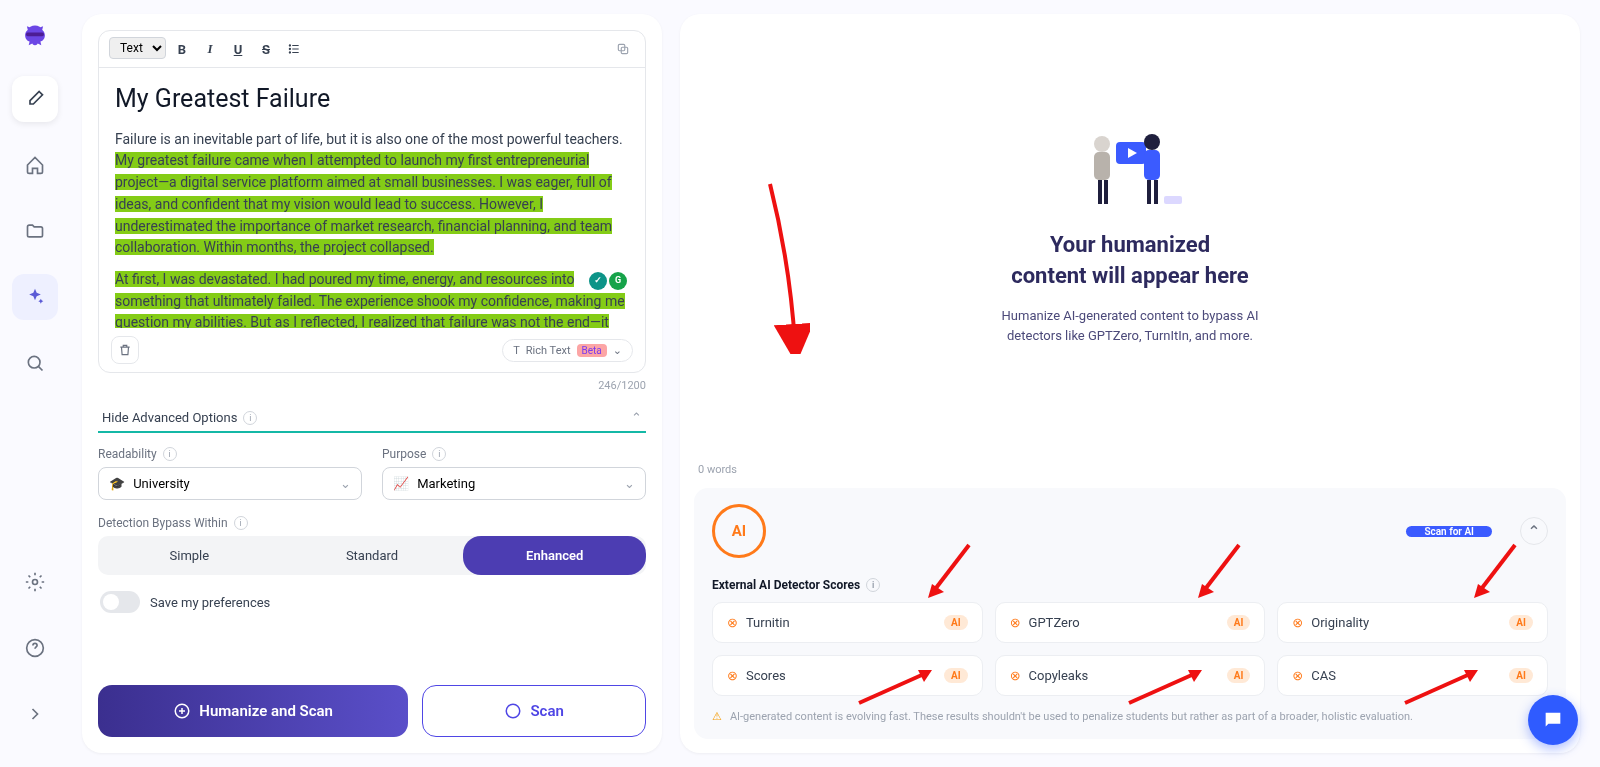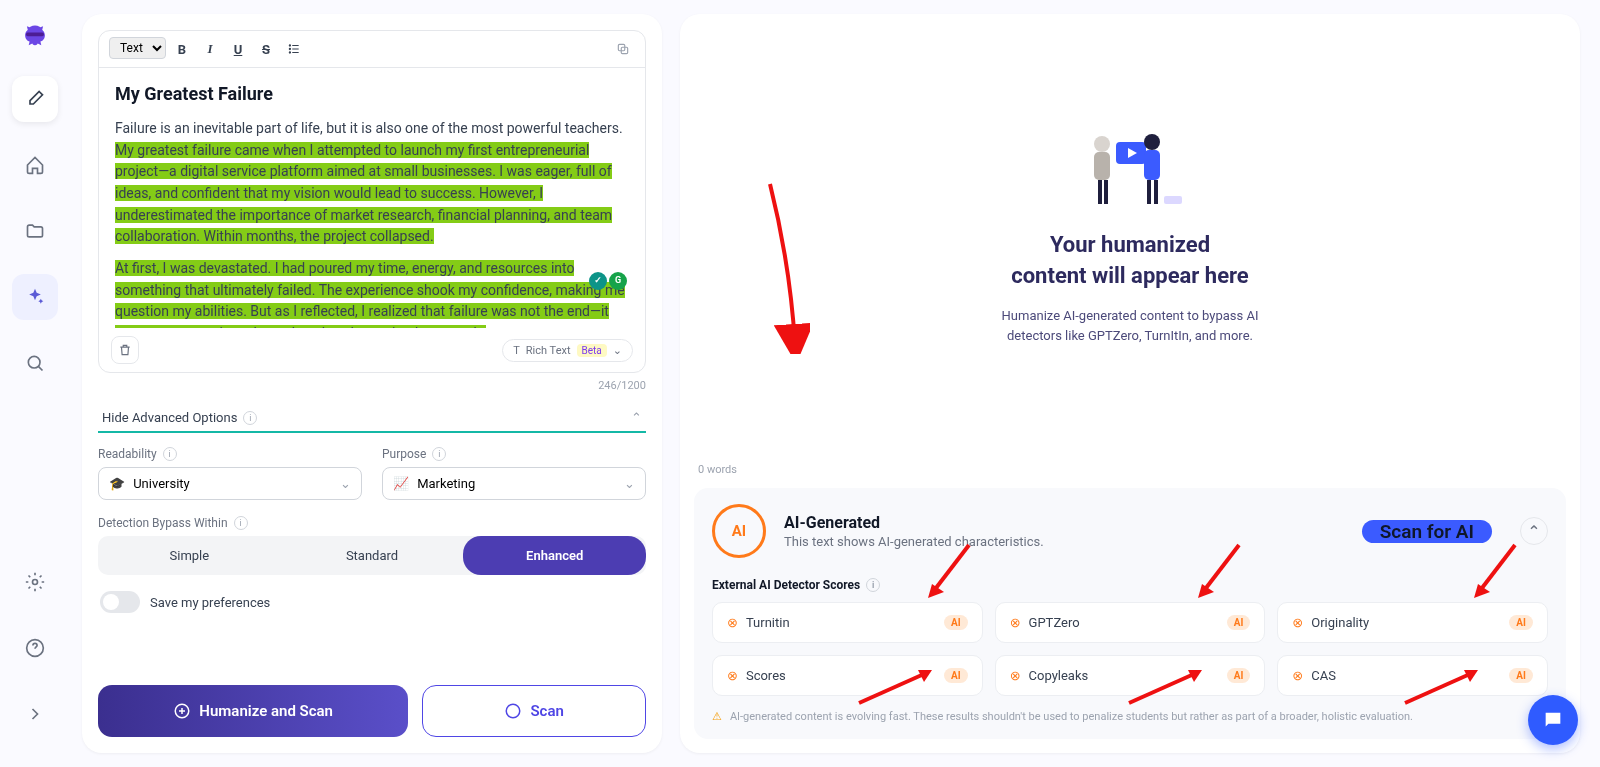--- a/index.html
+++ b/index.html
@@ -26,7 +26,7 @@
 .toolbar .spacer { flex: 1; }
 .toolbar-btn.copy { color: #9ca3af; }
 .editor-body { padding: 12px 16px; height: 260px; overflow: hidden; font-size: 14px; line-height: 1.55; color: #374151; position: relative; }
-.editor-title { font-size: 18px; font-weight: 700; color: #111827; margin-bottom: 10px; }
+.editor-title { font-size: 25px; font-weight: 400; color: #111827; margin-bottom: 10px; }
 .editor-body p { margin-bottom: 10px; }
 .hl { background: #84cc16; }
 .grammarly-badge { position: absolute; right: 18px; bottom: 38px; display: flex; gap: 2px; }

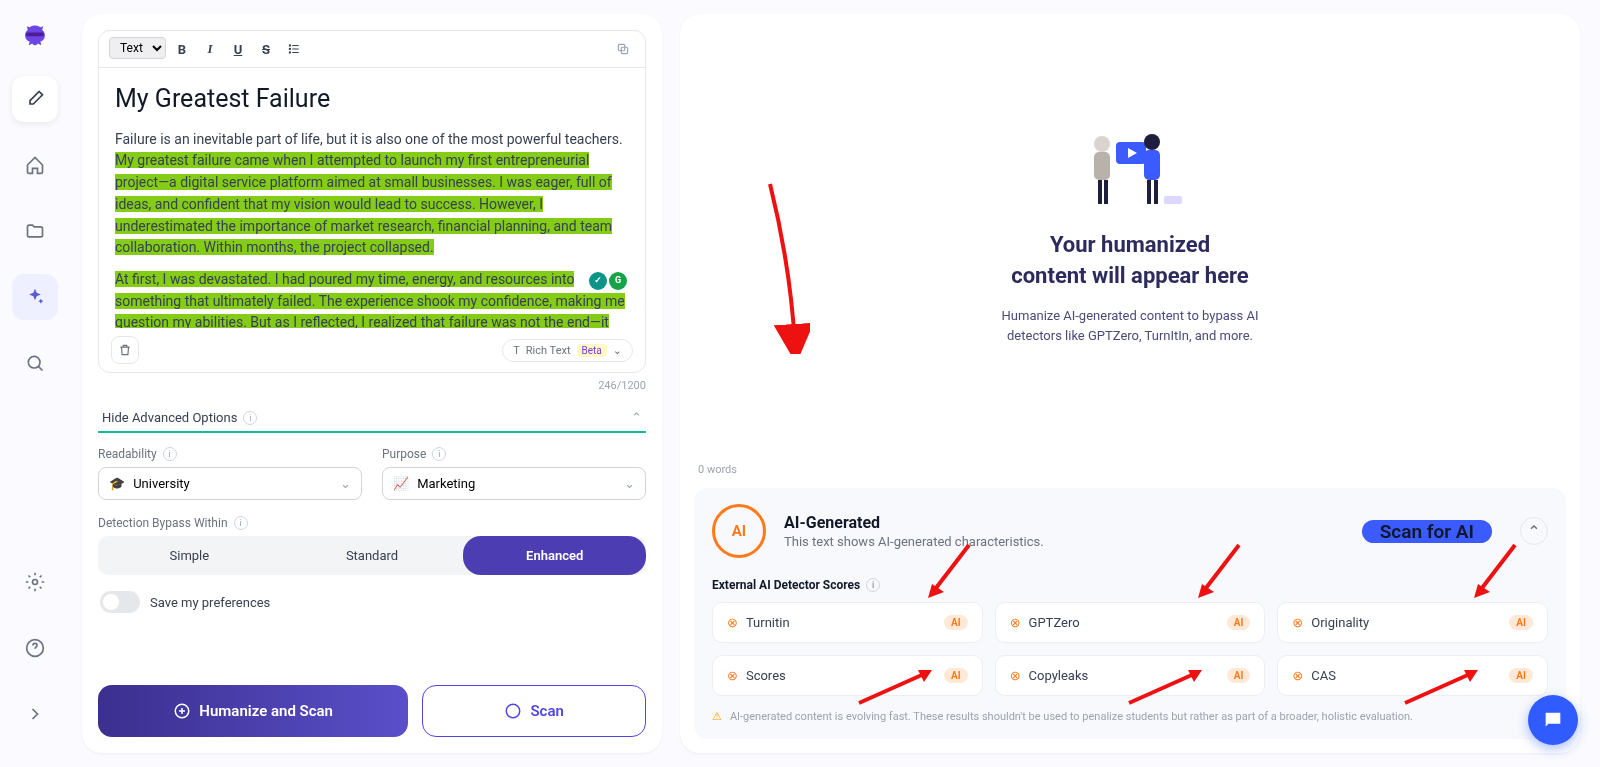--- a/index.html
+++ b/index.html
@@ -36,7 +36,7 @@
 .editor-footer { display: flex; align-items: center; padding: 8px 12px; border-top: 0; gap: 8px; }
 .trash-btn { width: 28px; height: 28px; border: 1px solid #e5e7eb; border-radius: 8px; display: flex; align-items: center; justify-content: center; color: #6b7280; cursor: pointer; }
 .rich-pill { margin-left: auto; border: 1px solid #e5e7eb; border-radius: 999px; padding: 4px 10px; display: flex; align-items: center; gap: 6px; font-size: 11px; color: #6b7280; cursor: pointer; }
-.rich-pill .beta { background: #fef9c3; color: #7c3aed; padding: 1px 5px; border-radius: 4px; font-size: 10px; }
+.rich-pill .beta { background: #fca5a5; color: #7c3aed; padding: 1px 5px; border-radius: 4px; font-size: 10px; }
 .count { text-align: right; font-size: 11px; color: #9ca3af; margin-top: 6px; }
 .adv { margin-top: 12px; }
 .adv-head { display: flex; align-items: center; padding: 6px 4px; font-size: 13px; color: #374151; cursor: pointer; border-bottom: 2px solid #14b8a6; margin-bottom: 14px; gap: 6px; }

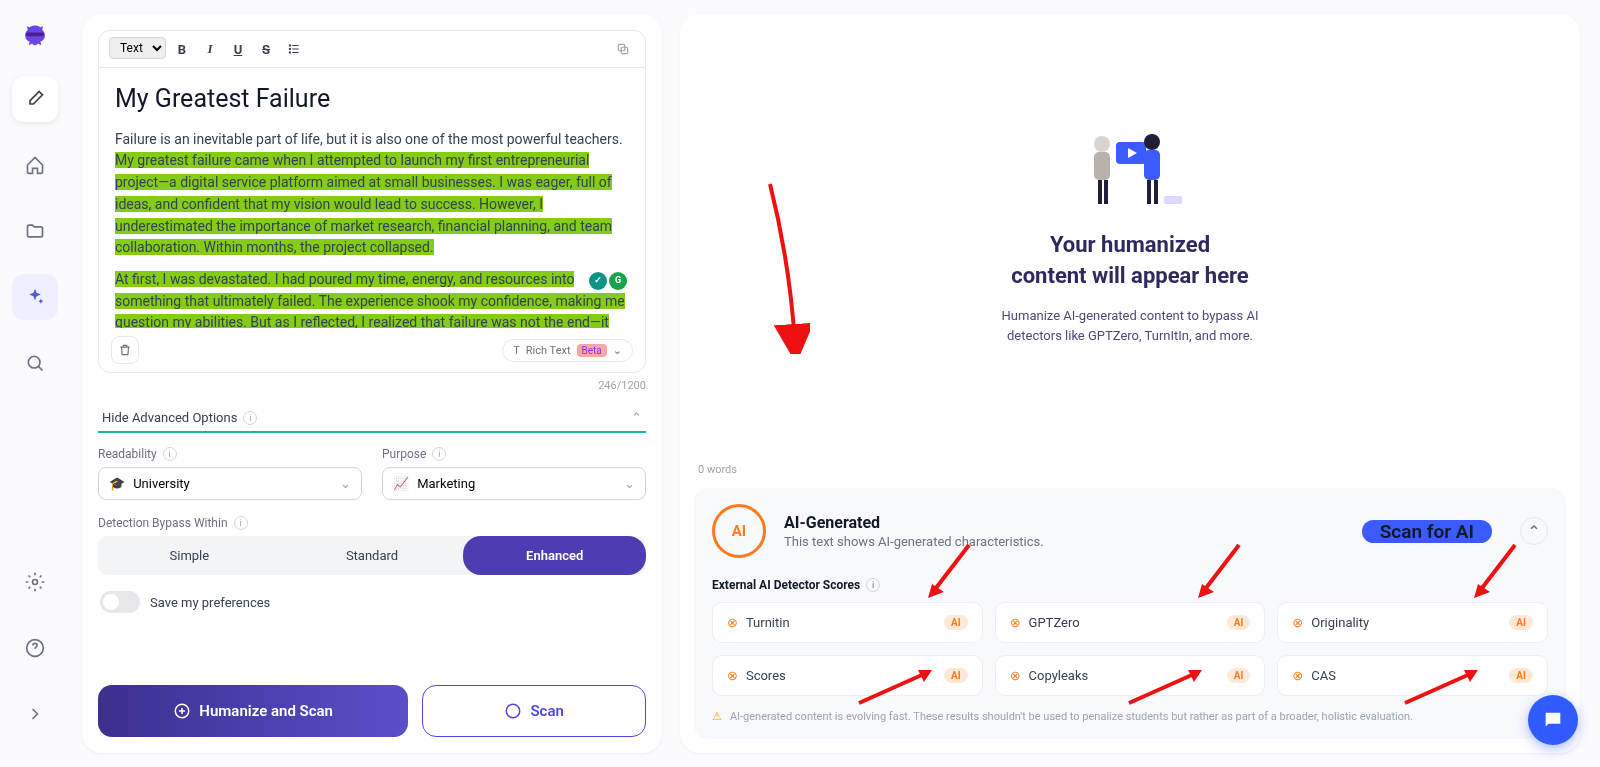--- a/index.html
+++ b/index.html
@@ -291,10 +291,6 @@
     <div class="result-box">
       <div class="result-head">
         <div class="ai-circle">AI</div>
-        <div class="result-head-text">
-          <h3>AI-Generated</h3>
-          <p>This text shows AI-generated characteristics.</p>
-        </div>
         <div class="scan-btn">Scan for AI</div>
         <div class="chev-circle">⌃</div>
       </div>

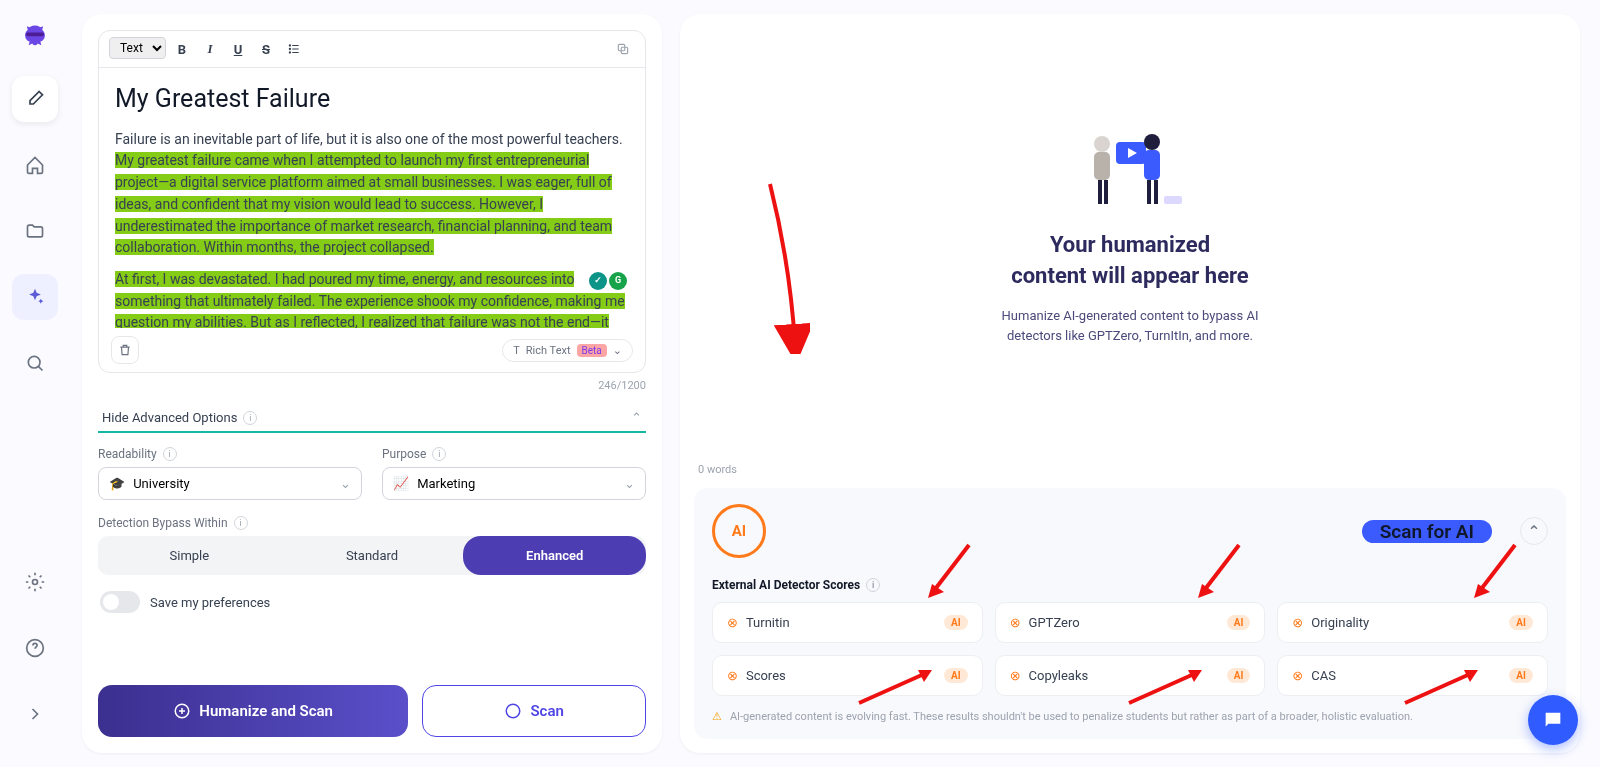--- a/index.html
+++ b/index.html
@@ -70,7 +70,7 @@
 .ai-circle { width: 54px; height: 54px; border: 3px solid #ff7a1a; border-radius: 50%; display: flex; align-items: center; justify-content: center; color: #ff7a1a; font-weight: 700; font-size: 15px; }
 .result-head-text h3 { font-size: 16px; font-weight: 700; color: #111827; margin-bottom: 2px; }
 .result-head-text p { font-size: 13px; color: #6b7280; }
-.scan-btn { margin-left: auto; background: #3b5bff; color: #0f172a; padding: 0 18px; border-radius: 999px; font-size: 19px; font-weight: 600; cursor: pointer; }
+.scan-btn { margin-left: auto; background: #3b5bff; color: #ffffff; padding: 0 18px; border-radius: 999px; font-size: 10px; font-weight: 600; cursor: pointer; }
 .chev-circle { width: 28px; height: 28px; border: 1px solid #e5e7eb; border-radius: 50%; display: flex; align-items: center; justify-content: center; margin-left: 10px; cursor: pointer; color: #6b7280; }
 .ext-label { font-size: 12px; font-weight: 700; color: #111827; margin-bottom: 10px; display: flex; align-items: center; gap: 6px; }
 .scores { display: grid; grid-template-columns: repeat(3, 1fr); gap: 12px; }

